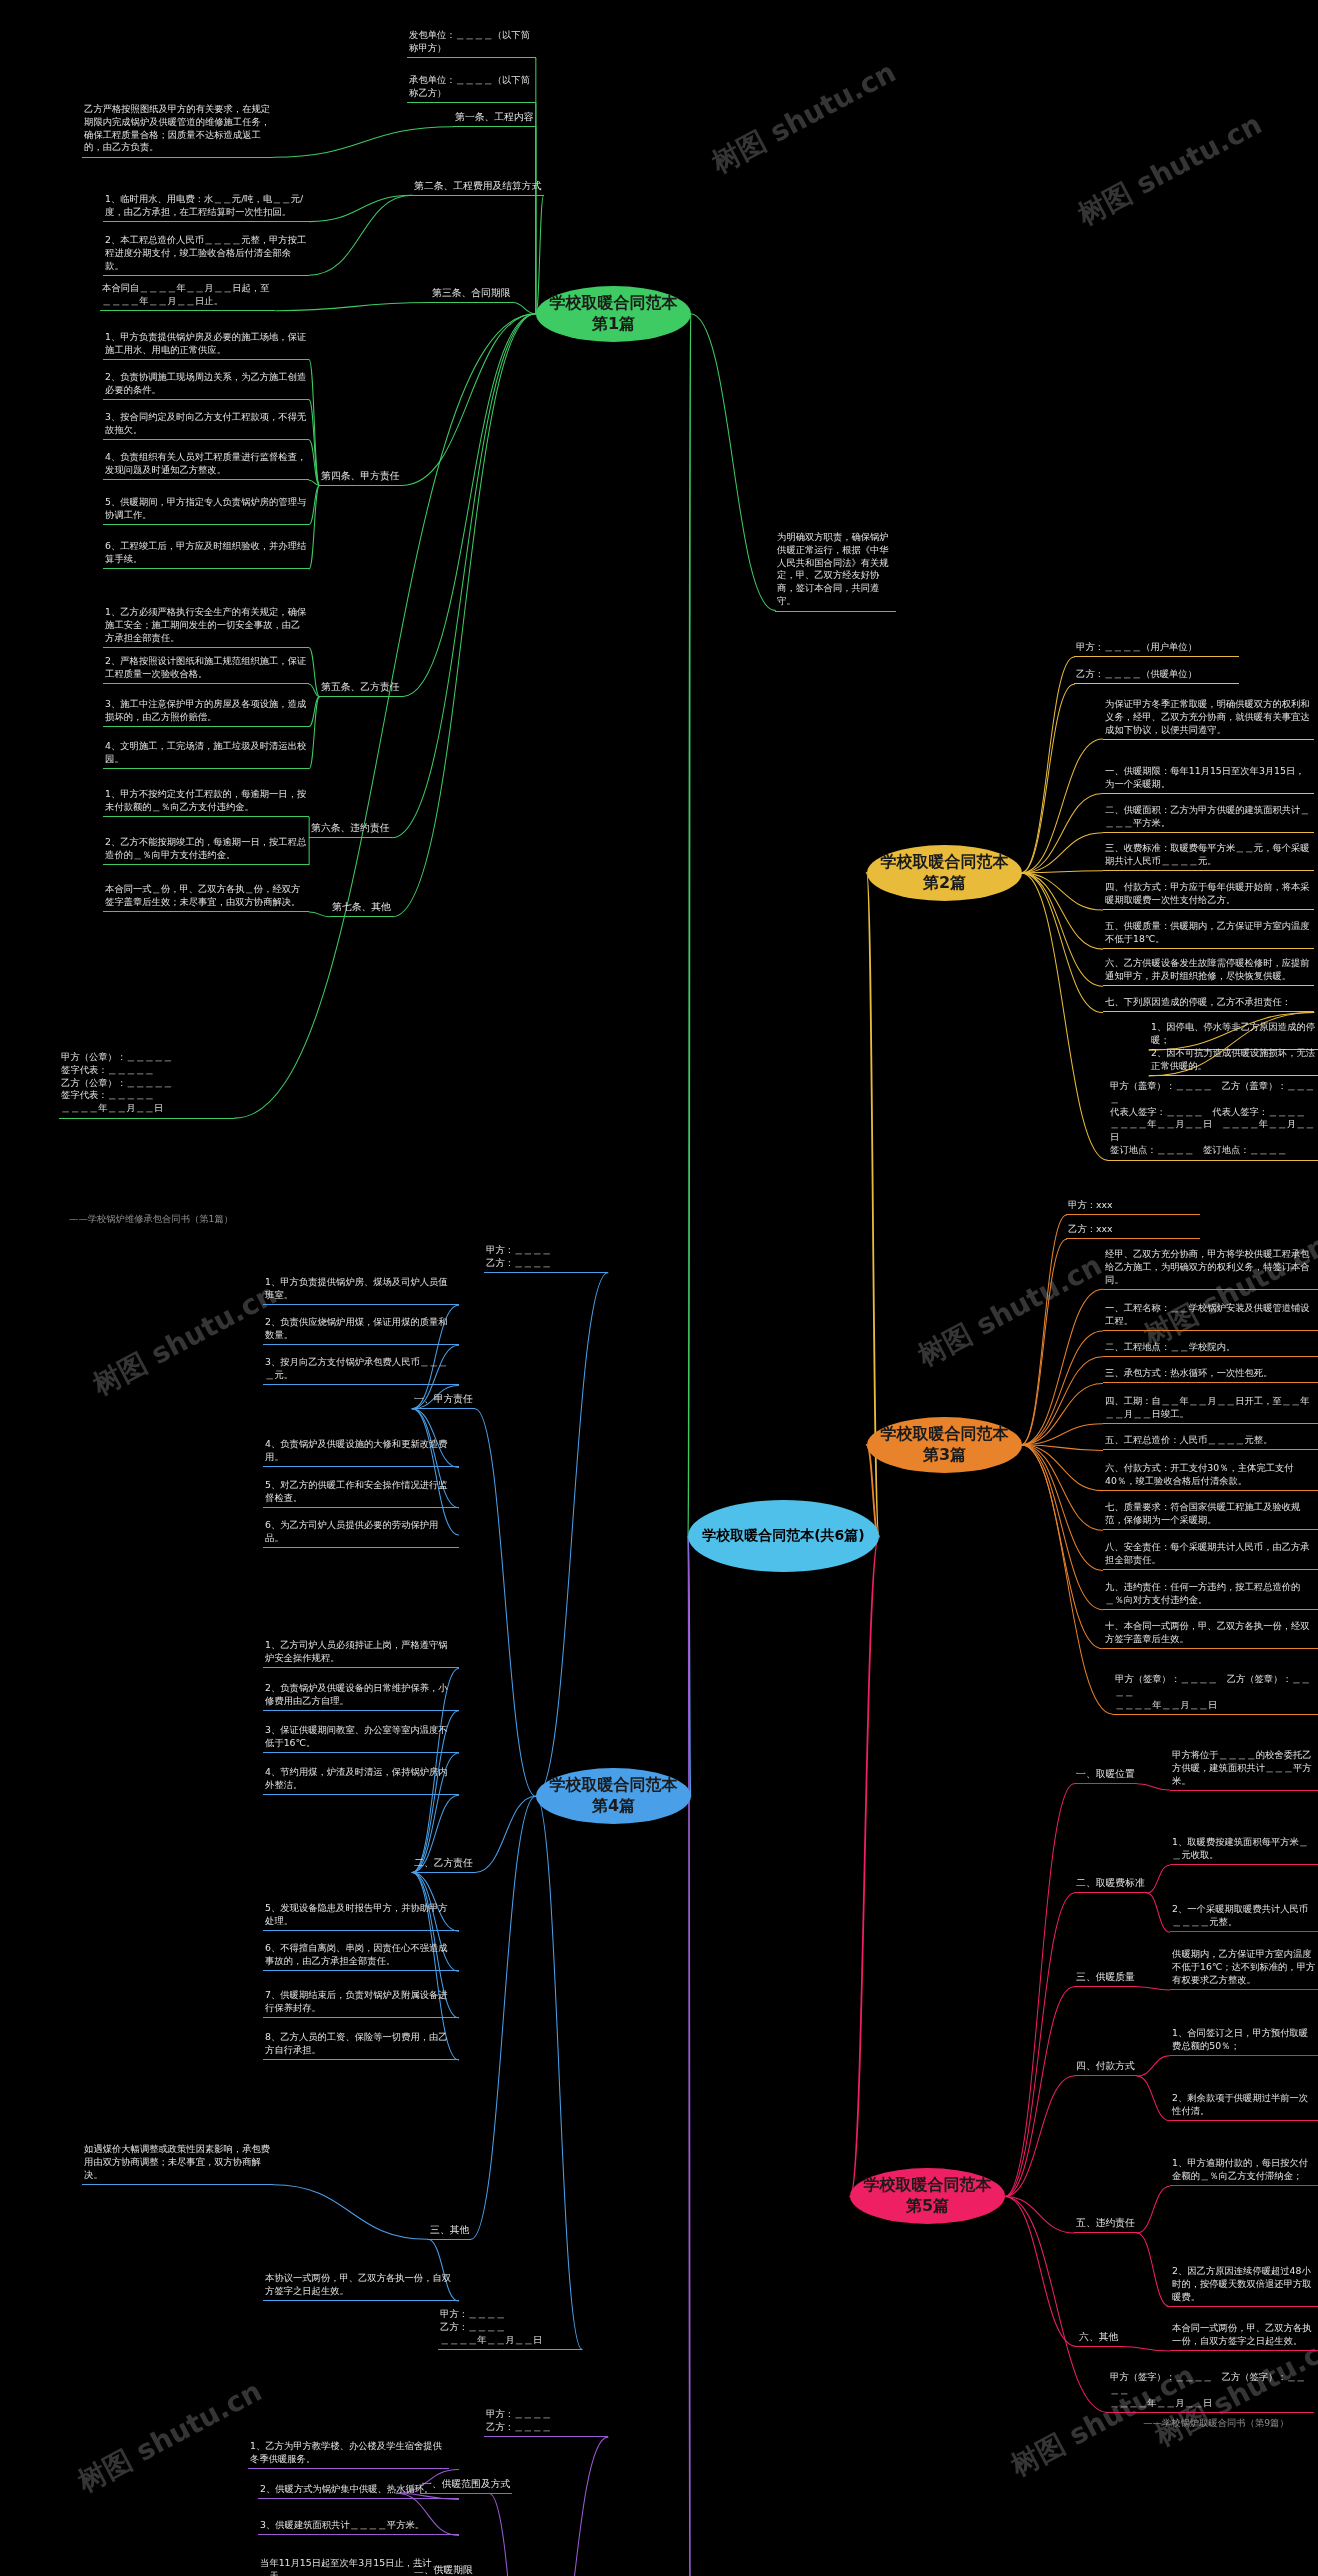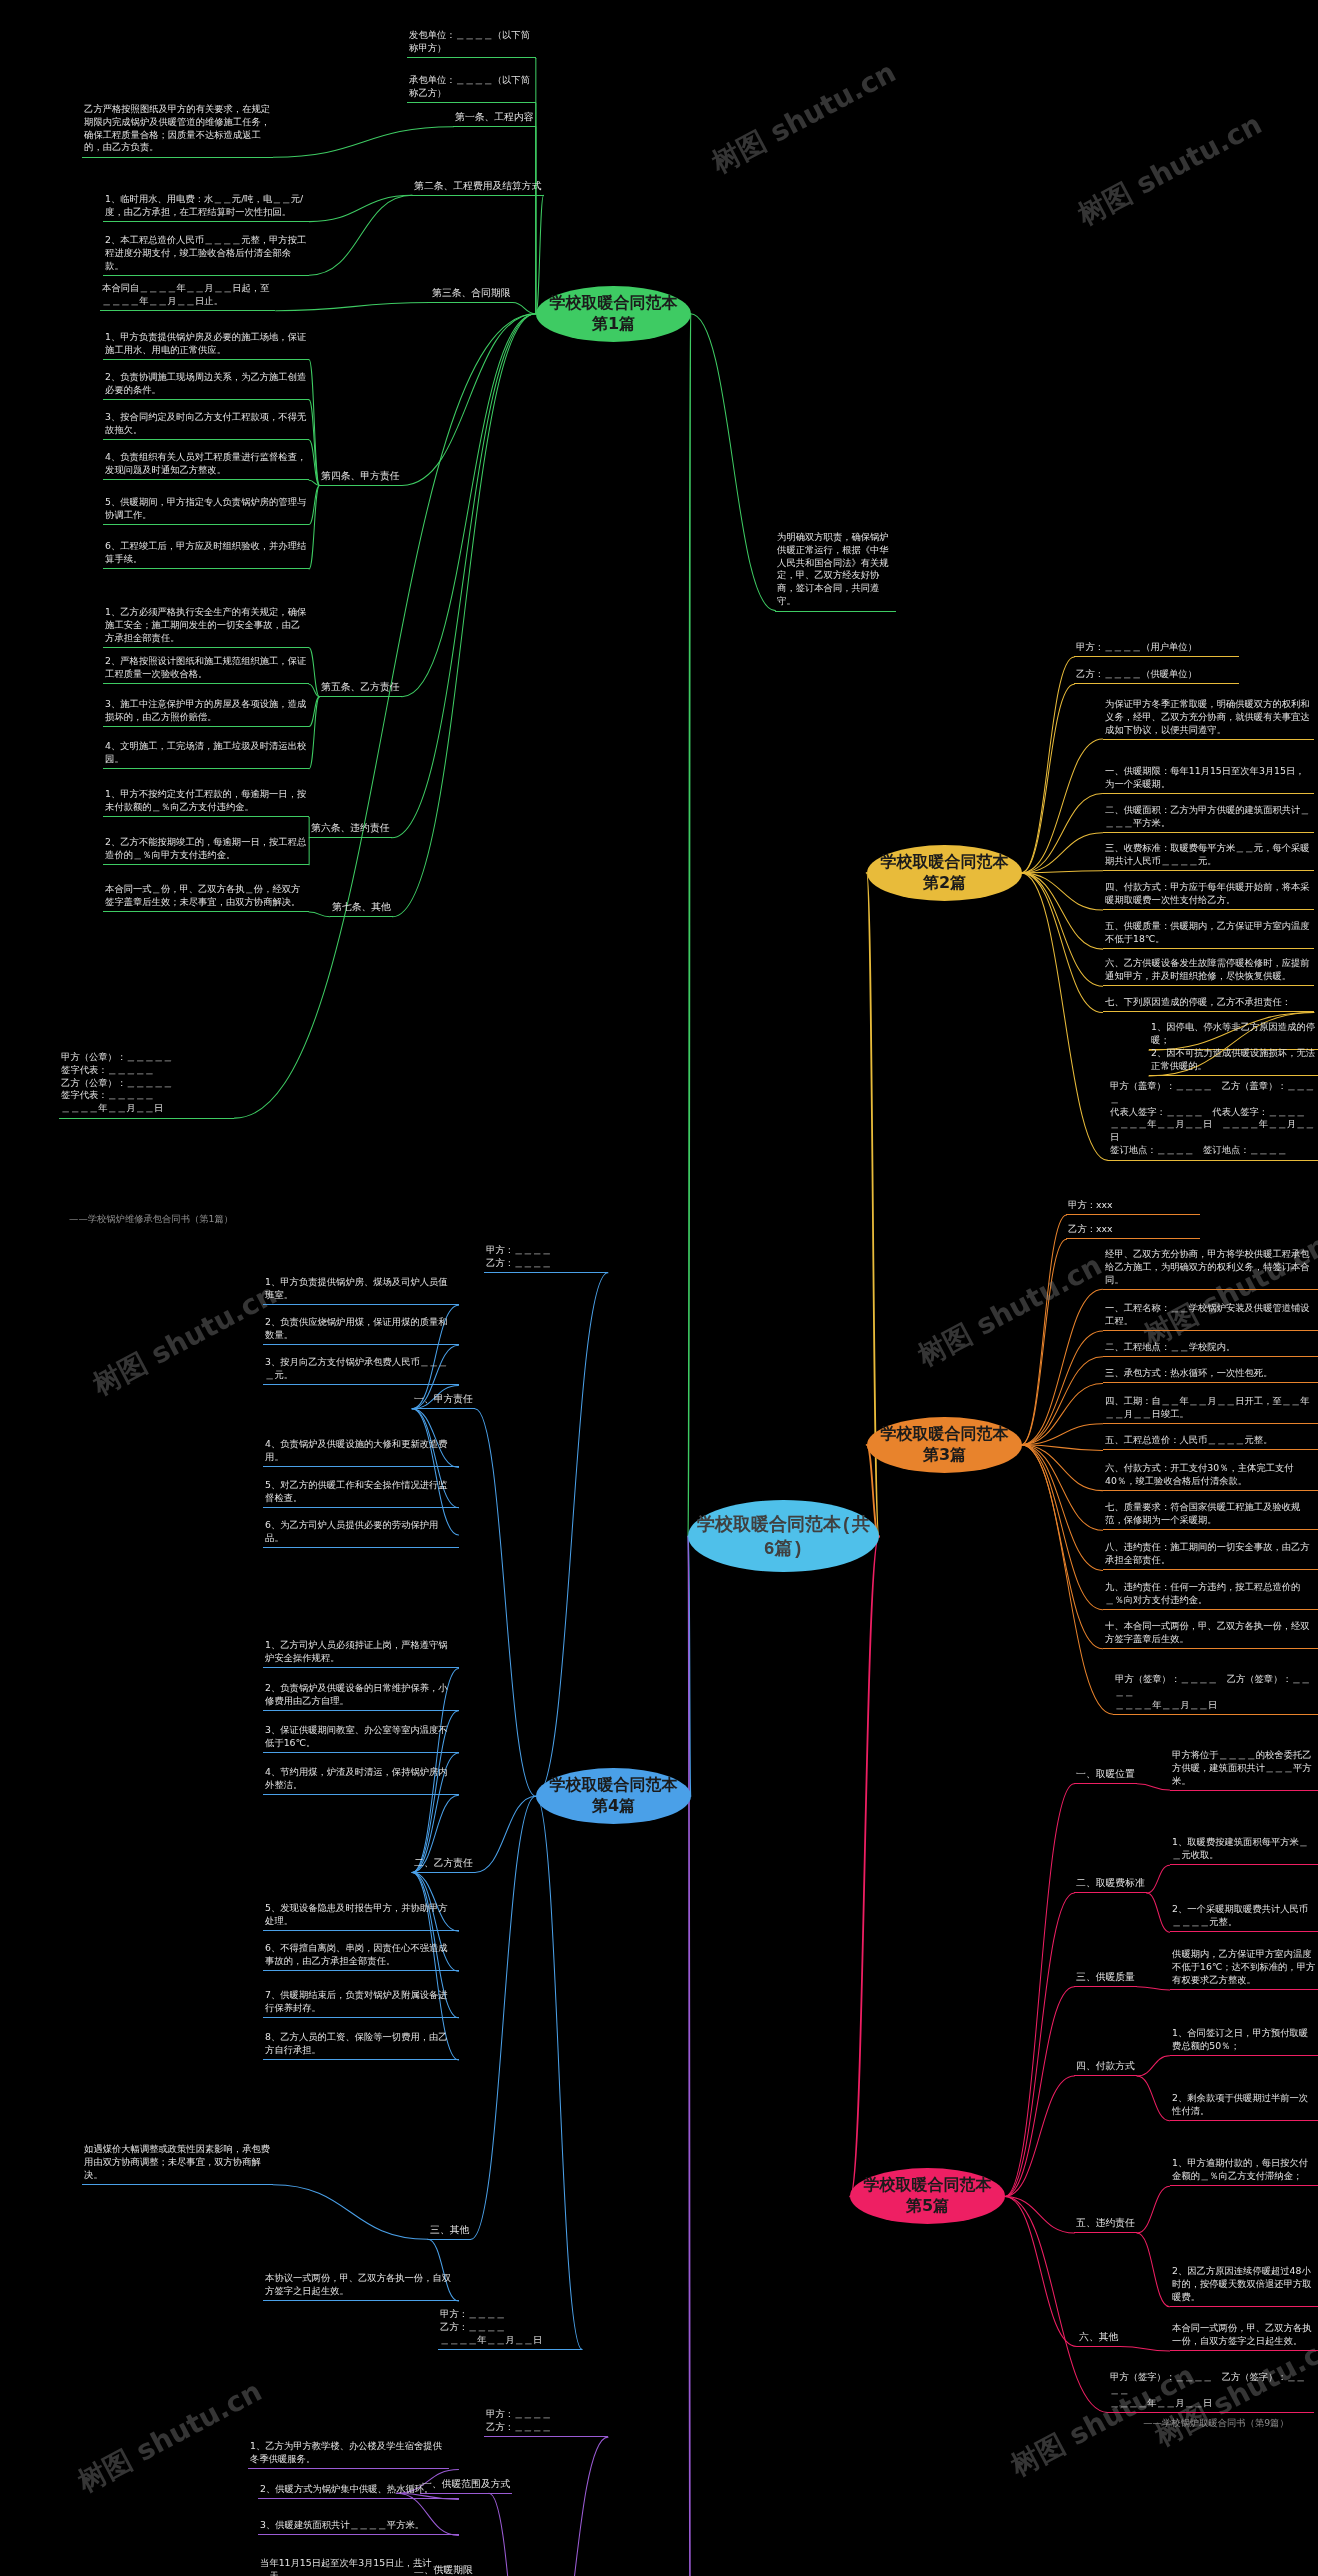--- a/index.html
+++ b/index.html
@@ -14,7 +14,7 @@
   .ellipse{position:absolute;display:flex;align-items:center;justify-content:center;
            border-radius:50%;color:#1b1b1b;font-weight:bold;text-align:center;
            box-sizing:border-box;padding:3.1px 7.2px;}
-  .ellipse.center{font-size:18px;color:#404040;font-family:Liberation Mono, monospace;}
+  .ellipse.center{font-size:14px;color:#000000;}
   .ellipse.branch{font-size:16px;}
   .watermark{position:absolute;color:rgba(140,140,140,0.38);font-size:28px;font-weight:bold;
              white-space:nowrap;transform:translate(-50%,-50%) rotate(-28deg);}

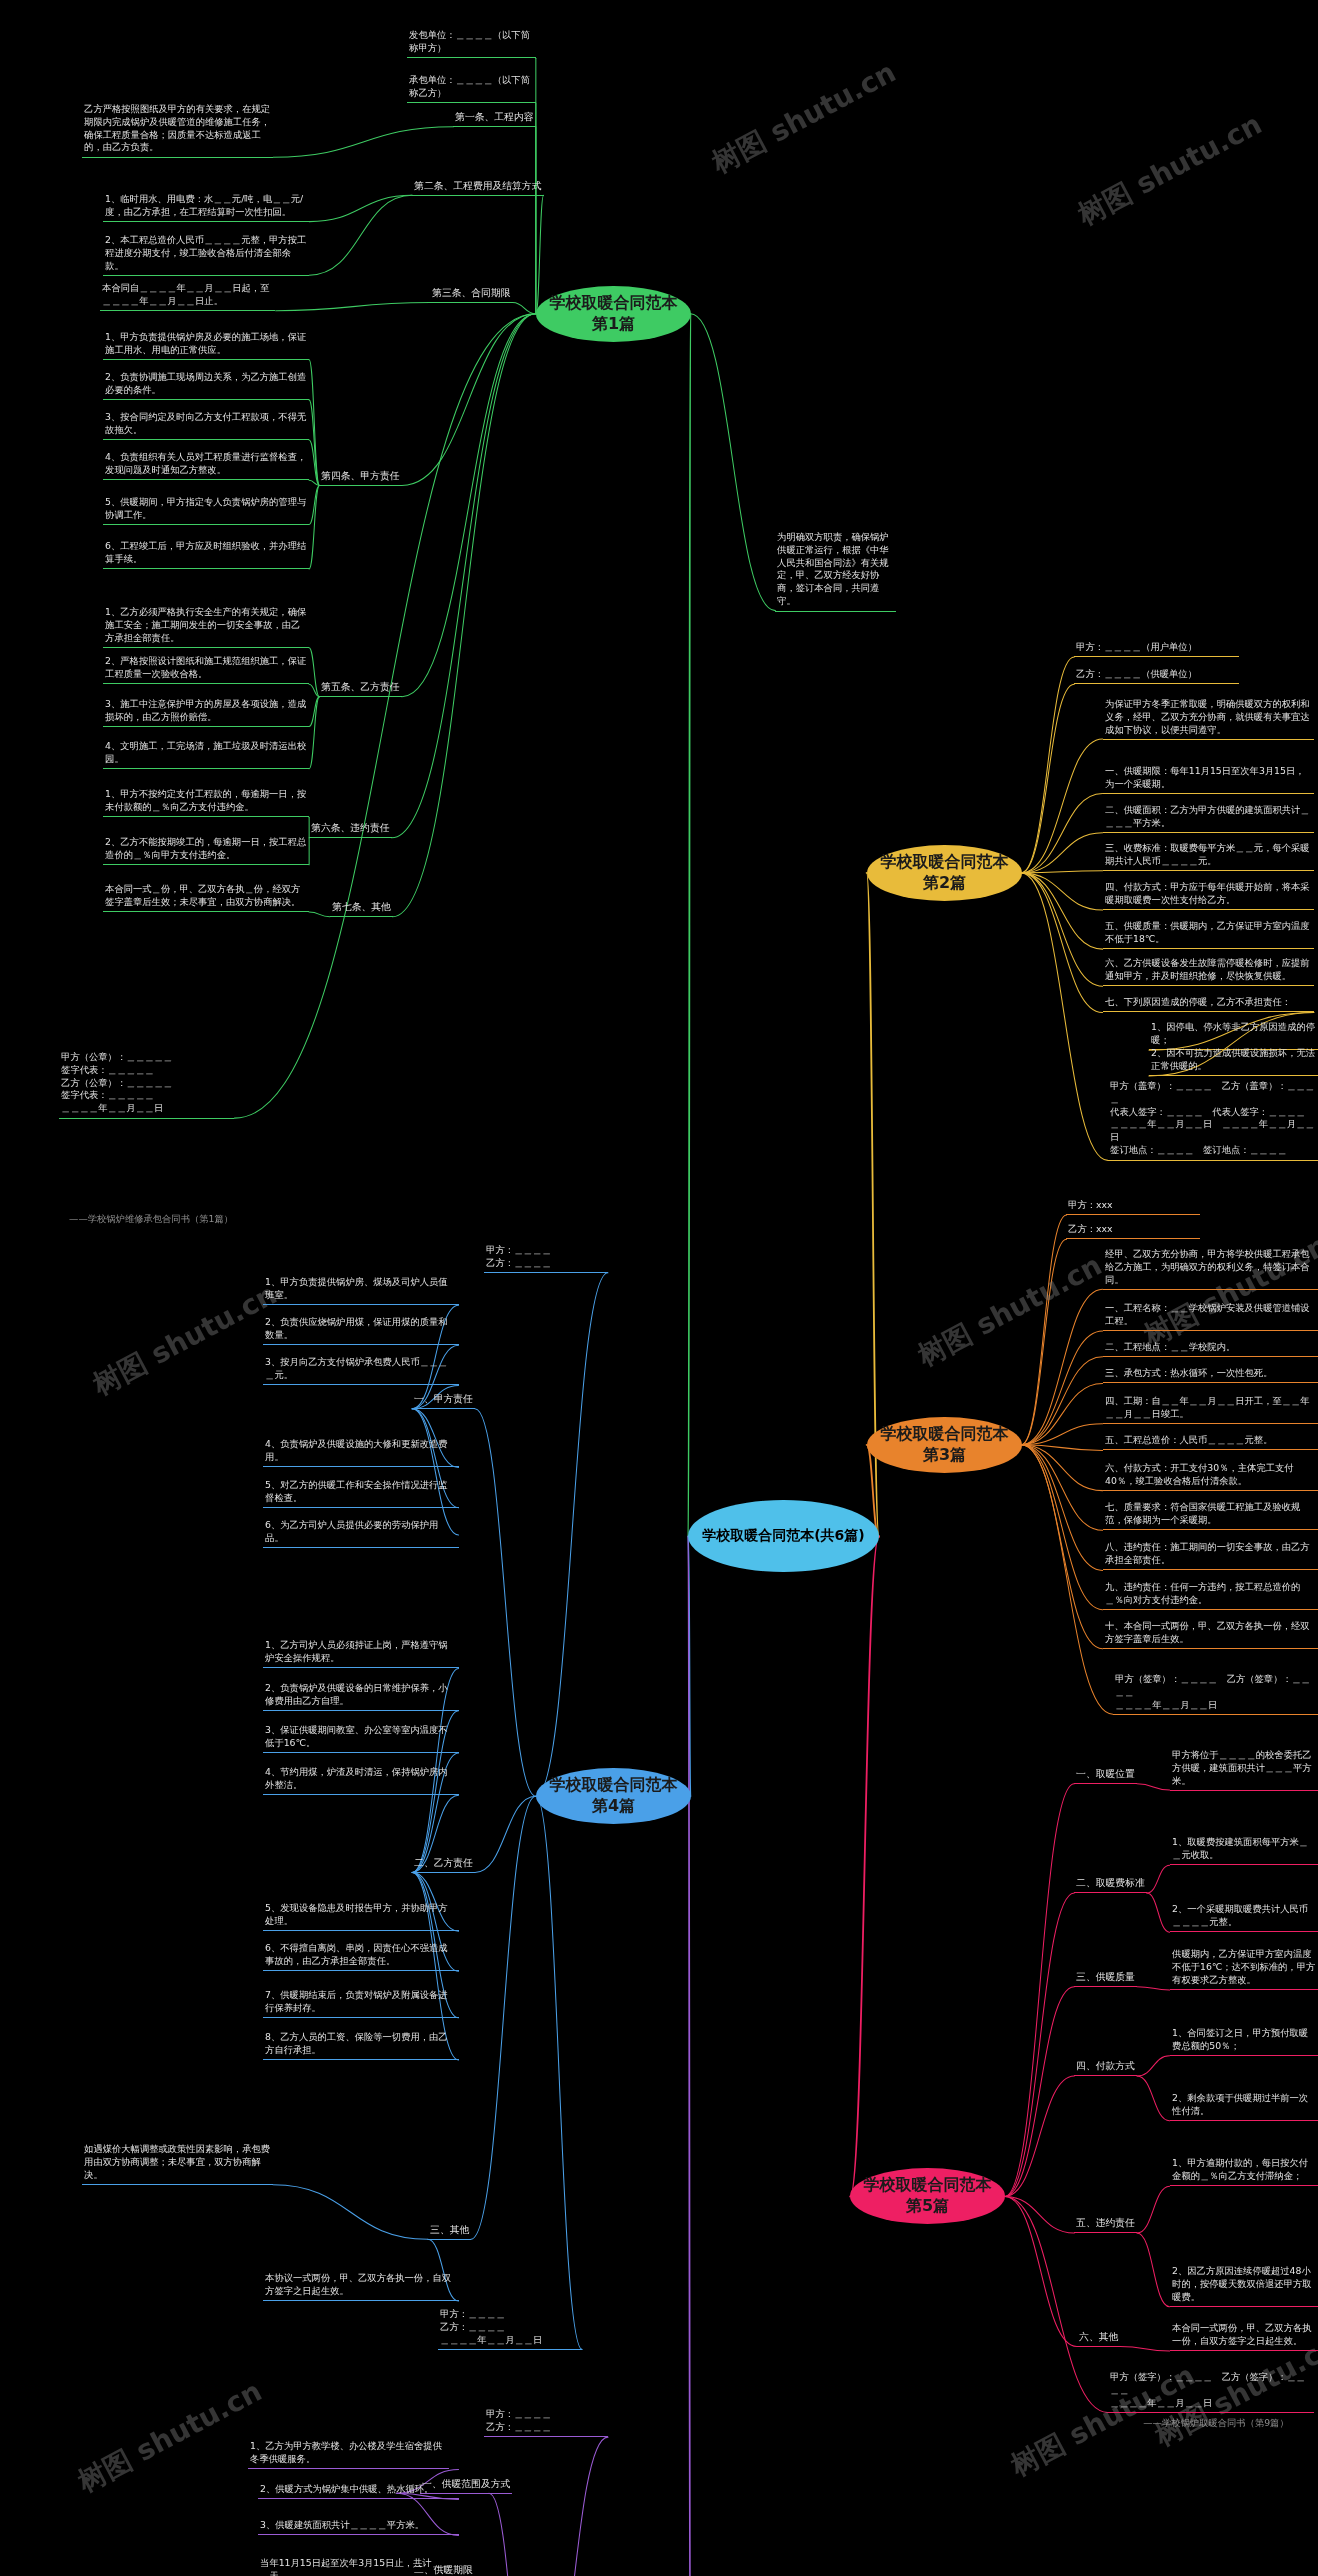--- a/index.html
+++ b/index.html
@@ -218,7 +218,7 @@
     <div class="node text" style="left: 1103px; top: 1433px; width: 216px; border-bottom-color: rgb(232, 131, 44);">五、工程总造价：人民币＿＿＿＿元整。</div>
     <div class="node text" style="left: 1103px; top: 1461px; width: 216px; border-bottom-color: rgb(232, 131, 44);">六、付款方式：开工支付30％，主体完工支付40％，竣工验收合格后付清余款。</div>
     <div class="node text" style="left: 1103px; top: 1500px; width: 216px; border-bottom-color: rgb(232, 131, 44);">七、质量要求：符合国家供暖工程施工及验收规范，保修期为一个采暖期。</div>
-    <div class="node text" style="left: 1103px; top: 1540px; width: 216px; border-bottom-color: rgb(232, 131, 44);">八、违约责任：施工期间的一切安全事故，由乙方承担全部责任。</div>
+    <div class="node text" style="left: 1103px; top: 1540px; width: 216px; border-bottom-color: rgb(232, 131, 44);">八、安全责任：每个采暖期共计人民币，由乙方承担全部责任。</div>
     <div class="node text" style="left: 1103px; top: 1580px; width: 216px; border-bottom-color: rgb(232, 131, 44);">九、违约责任：任何一方违约，按工程总造价的＿％向对方支付违约金。</div>
     <div class="node text" style="left: 1103px; top: 1619px; width: 216px; border-bottom-color: rgb(232, 131, 44);">十、本合同一式两份，甲、乙双方各执一份，经双方签字盖章后生效。</div>
     <div class="node sig" style="left: 1113px; top: 1672px; width: 206px; border-bottom-color: rgb(232, 131, 44);">甲方（签章）：＿＿＿＿　乙方（签章）：＿＿＿＿

